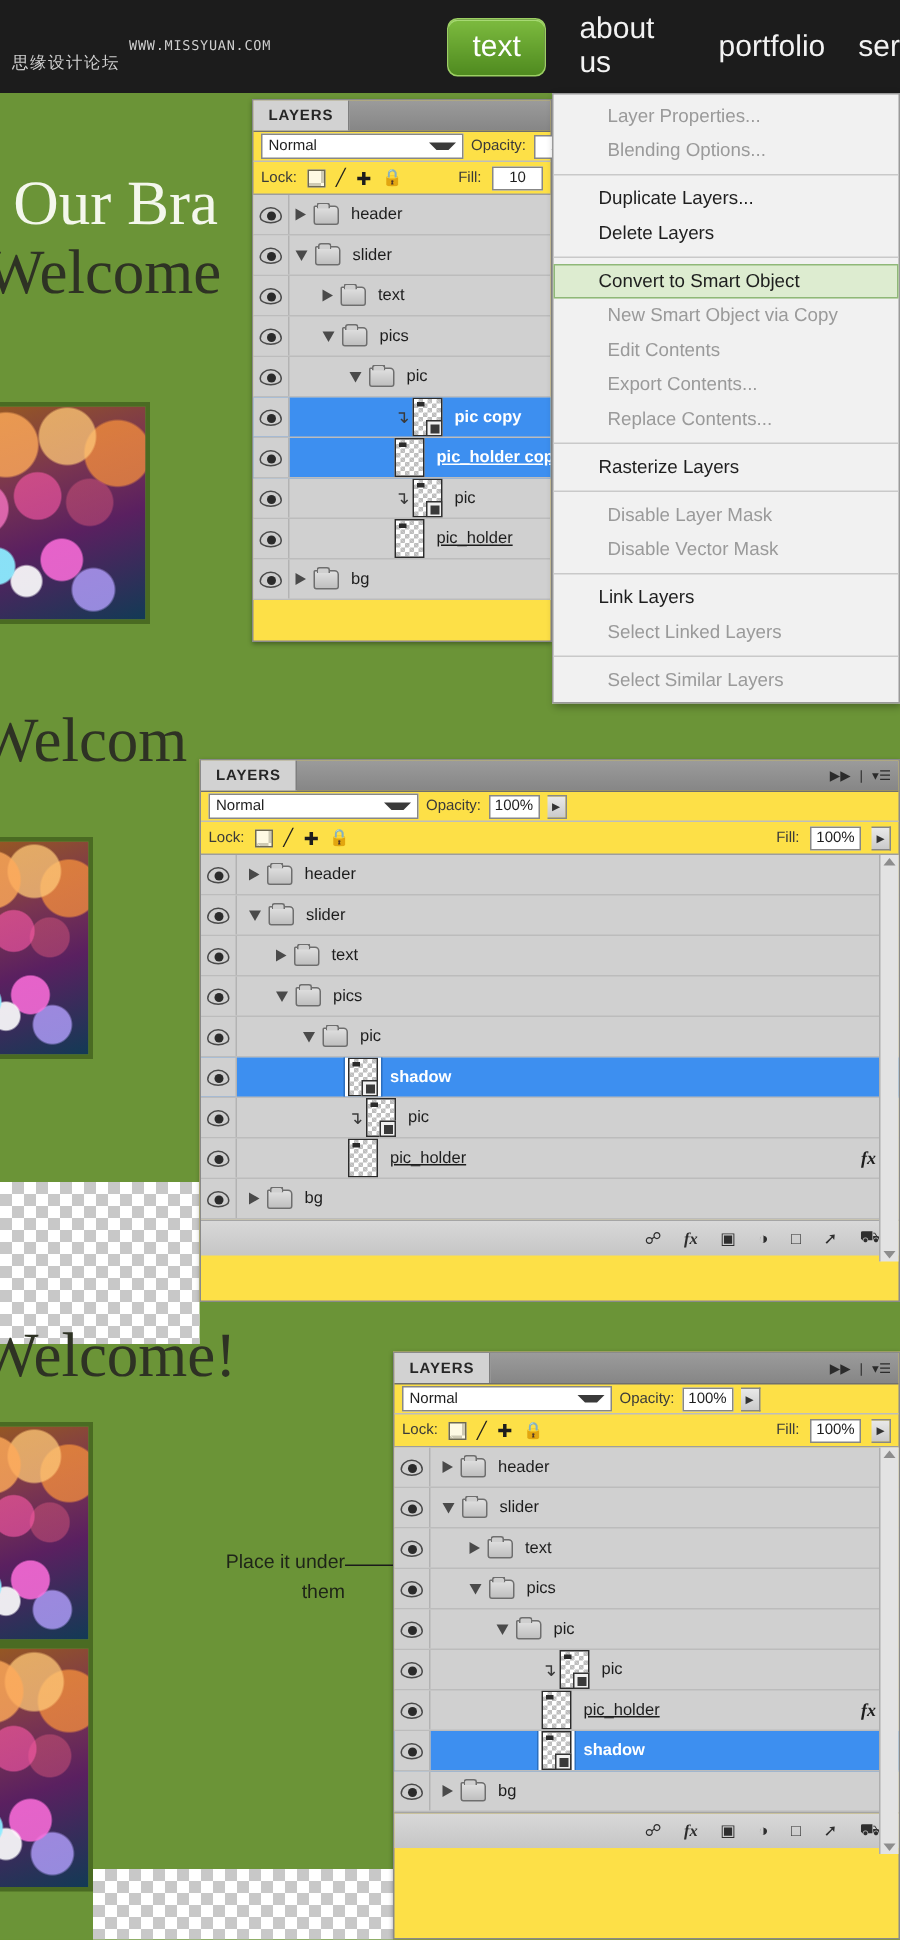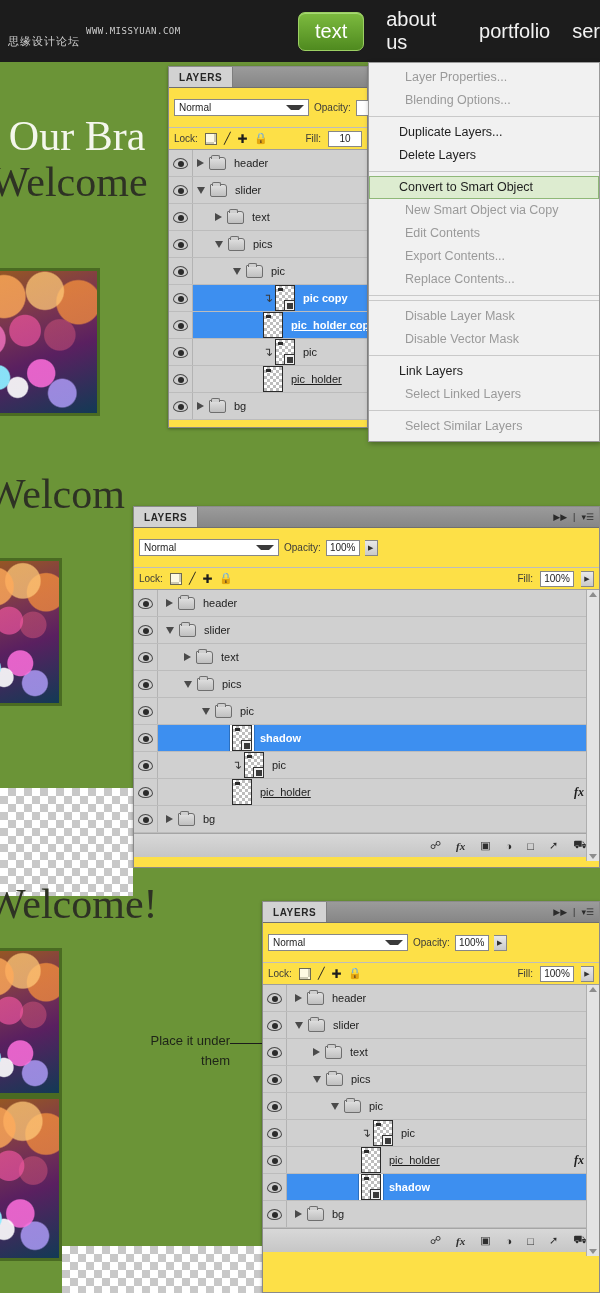--- a/index.html
+++ b/index.html
@@ -112,7 +112,7 @@
   }
 
   .ps-row-blend {
-    height: 40px; display: flex; align-items: center; padding: 0 5px; gap: 5px;
+    height: 20px; display: flex; align-items: center; padding: 0 5px; gap: 5px;
     border-bottom: 1px solid #bdbdbd;
   }
   .ps-select {

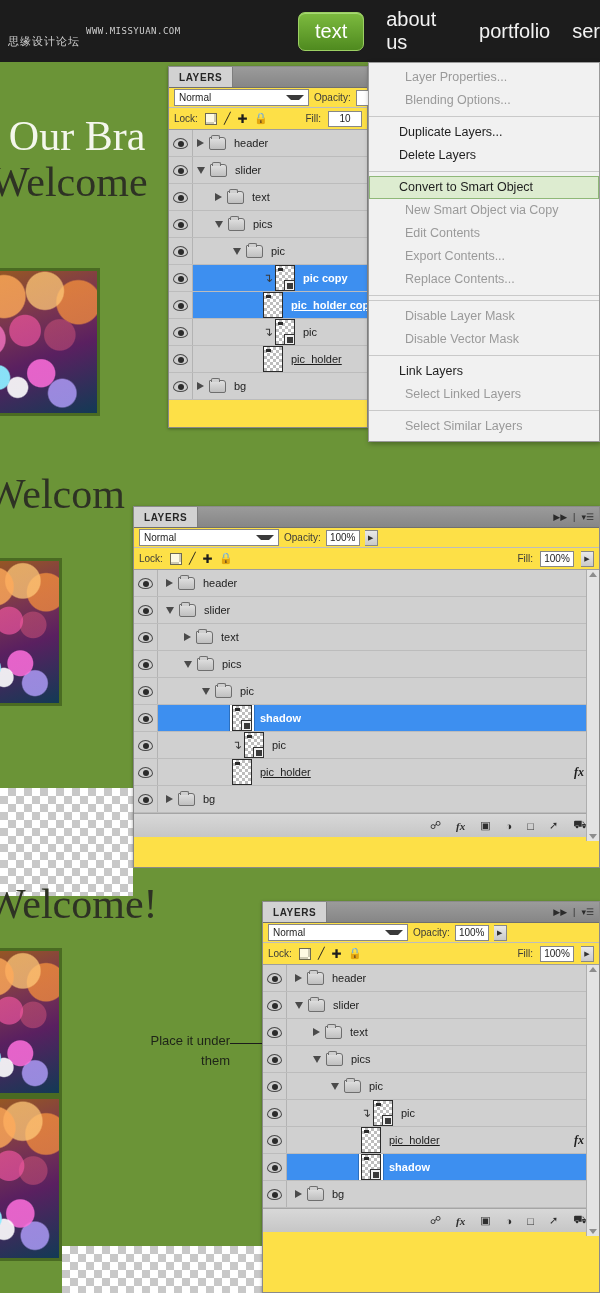--- a/index.html
+++ b/index.html
@@ -414,6 +414,7 @@
       <div class="ctx-item dim">Export Contents...</div>
       <div class="ctx-item dim">Replace Contents...</div>
       <div class="ctx-sep"></div>
+      <div class="ctx-item">Rasterize Layers</div>
       <div class="ctx-sep"></div>
       <div class="ctx-item dim">Disable Layer Mask</div>
       <div class="ctx-item dim">Disable Vector Mask</div>

